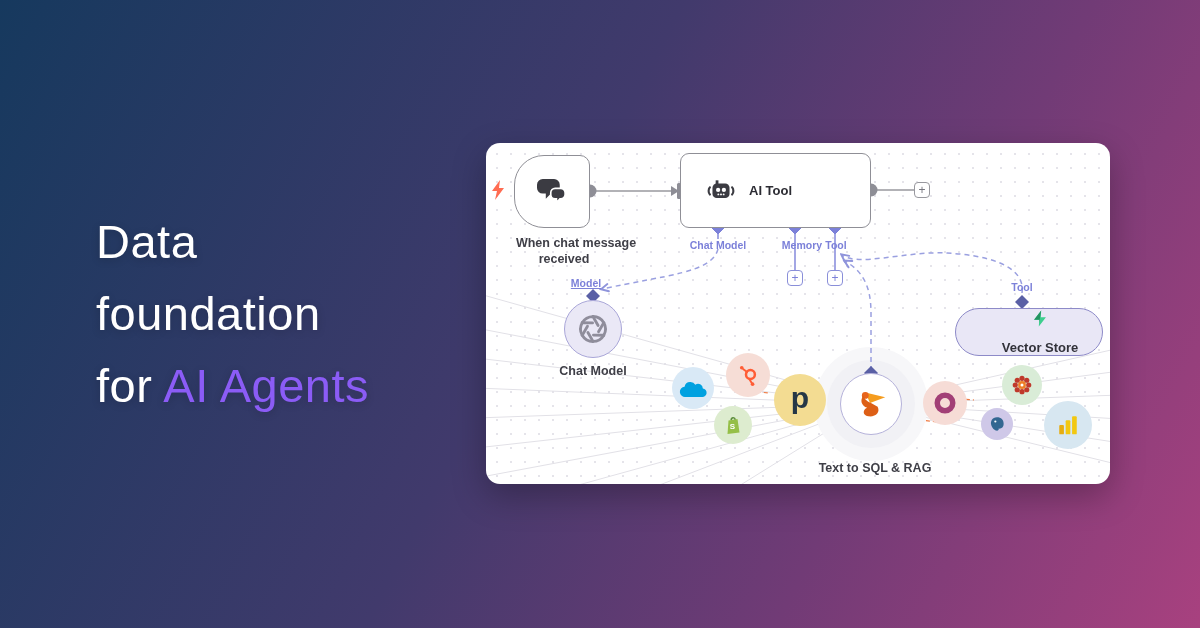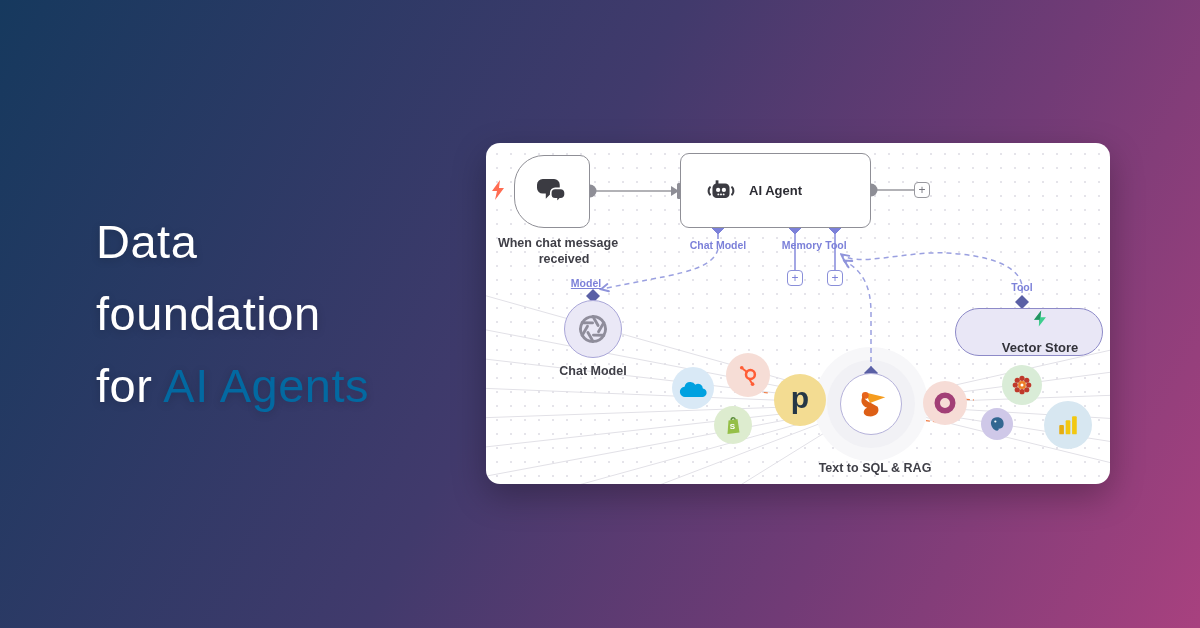--- a/index.html
+++ b/index.html
@@ -155,7 +155,7 @@
       <path d="M4.6 7.5 C3 9.2 3 12.6 4.6 14.3" stroke="#3b3b42" stroke-width="2" fill="none" stroke-linecap="round"></path>
       <path d="M25.4 7.5 C27 9.2 27 12.6 25.4 14.3" stroke="#3b3b42" stroke-width="2" fill="none" stroke-linecap="round"></path>
     </svg>
-    <span class="agent-title">AI Agent</span>
+    <span class="agent-title">AI Tool</span>
   </div>
 
   <div class="portlab" style="left:232px;top:96px;">Chat Model</div>

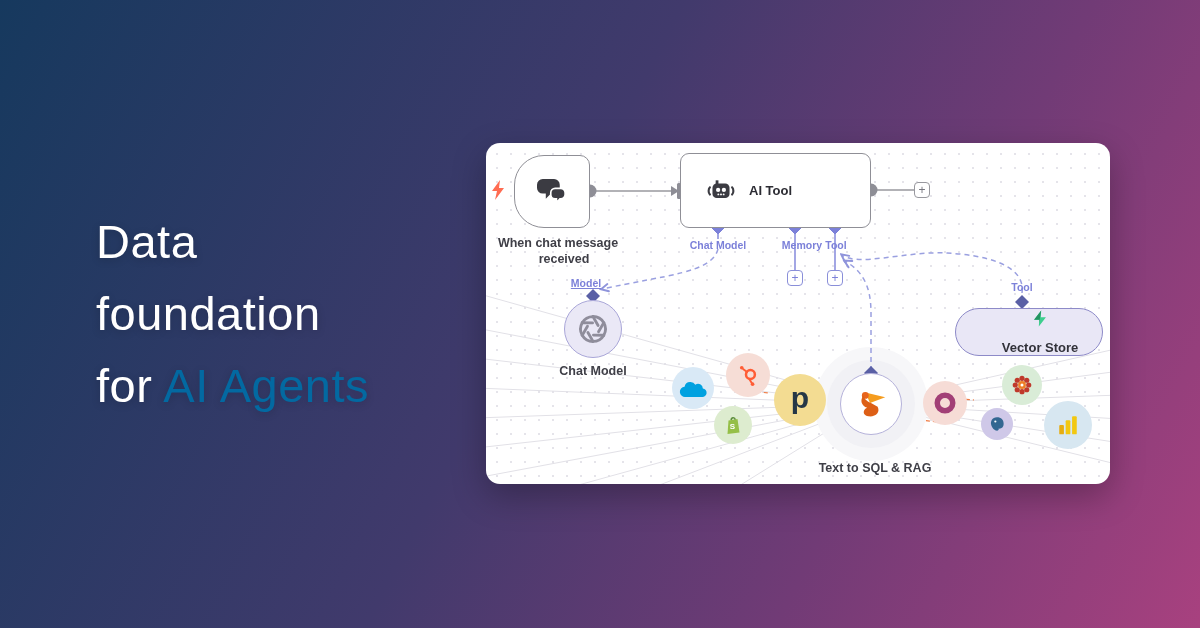--- a/index.html
+++ b/index.html
@@ -140,7 +140,7 @@
       <path d="M20 12 h5.5 a4.2 4.2 0 0 1 4.2 4.2 v1.6 a4.2 4.2 0 0 1 -4.2 4.2 h-0.8 l-3.4 4 v-4 h-1.3 a4.2 4.2 0 0 1 -4.2 -4.2 v-1.6 A4.2 4.2 0 0 1 20 12 Z" fill="#3b3b42" stroke="#ffffff" stroke-width="1.6"></path>
     </svg>
   </div>
-  <div class="label" style="left:72px;top:93px;">When chat message</div>
+  <div class="label" style="left:90px;top:93px;">When chat message</div>
   <div class="label" style="left:78px;top:109px;">received</div>
 
   <div class="node node-agent">

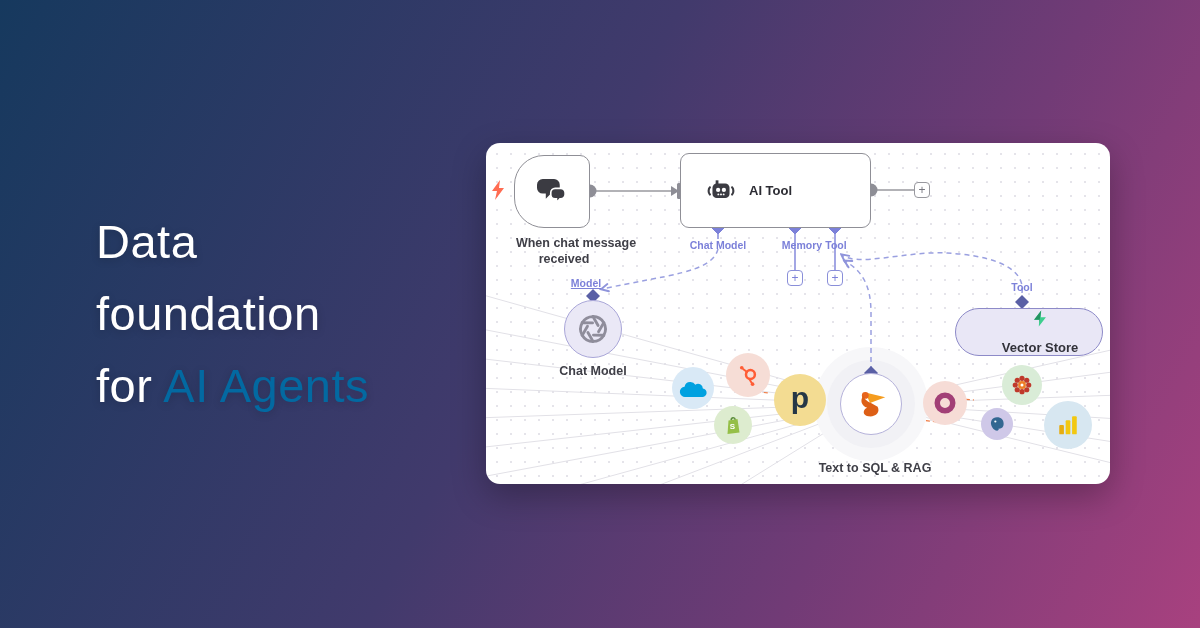--- a/index.html
+++ b/index.html
@@ -12,7 +12,7 @@
   .hero{position:absolute;left:96px;top:206px;color:#ffffff;font-weight:400;
         font-size:47px;line-height:72px;letter-spacing:.5px;
         text-shadow:0 2px 8px rgba(0,0,0,.18);}
-  .hero .hl{color:#0369a1;margin-top:32px;}
+  .hero .hl{color:#8b5cf6;margin-top:32px;}
   
   .card{
     position:absolute;left:486px;top:143px;width:624px;height:341px;

